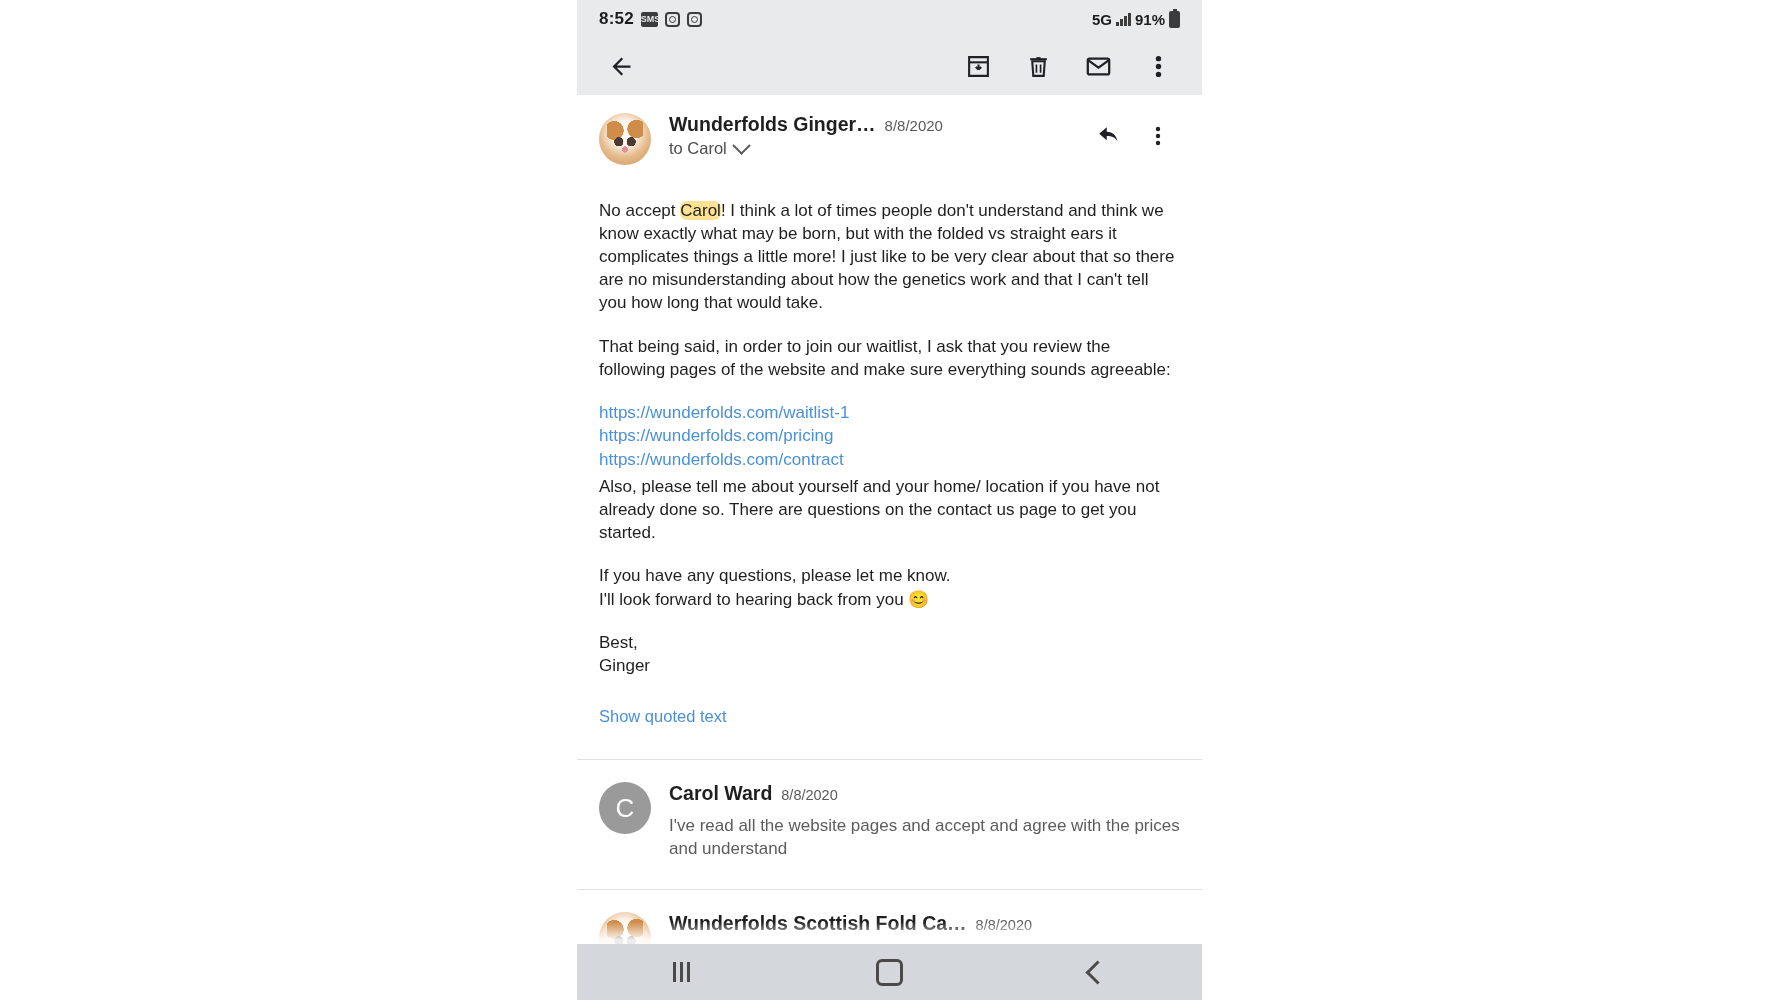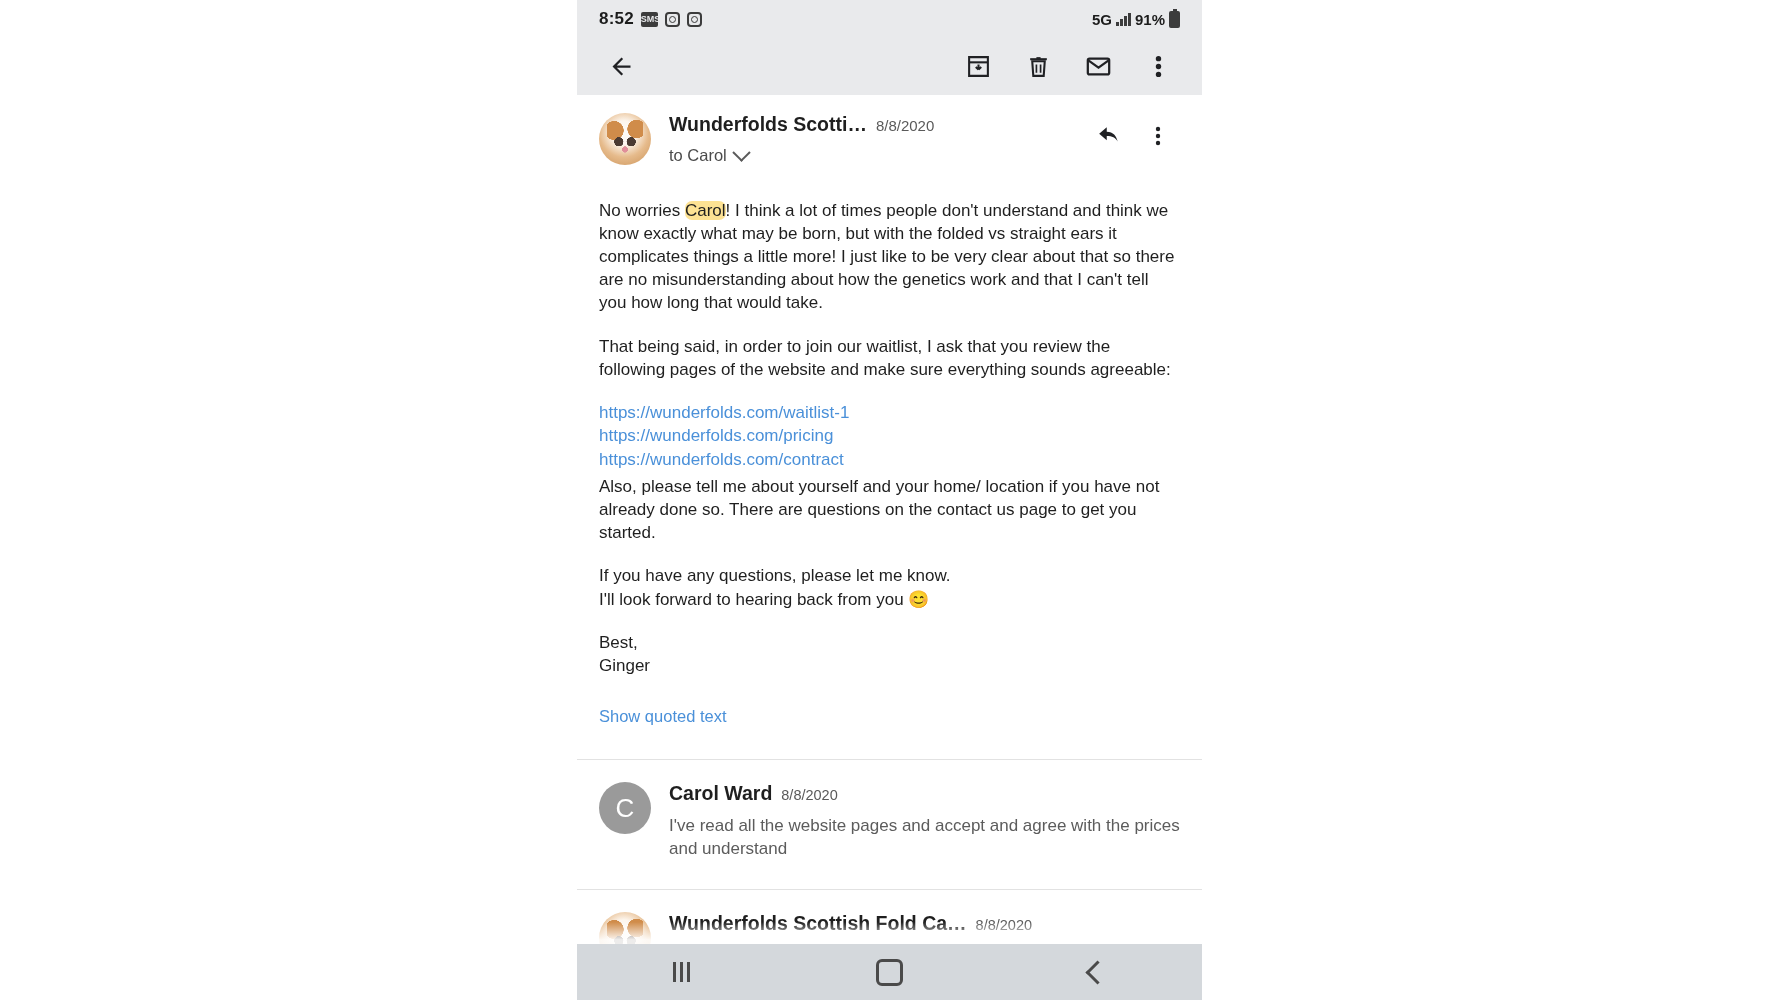--- a/index.html
+++ b/index.html
@@ -374,7 +374,7 @@
       <div class="avatar cat"></div>
       <div class="msg-head-text">
         <div class="sender-row">
-          <span class="sender-name">Wunderfolds Scotti…</span>
+          <span class="sender-name">Wunderfolds Ginger…</span>
           <span class="msg-date">8/8/2020</span>
         </div>
         <div class="to-row">

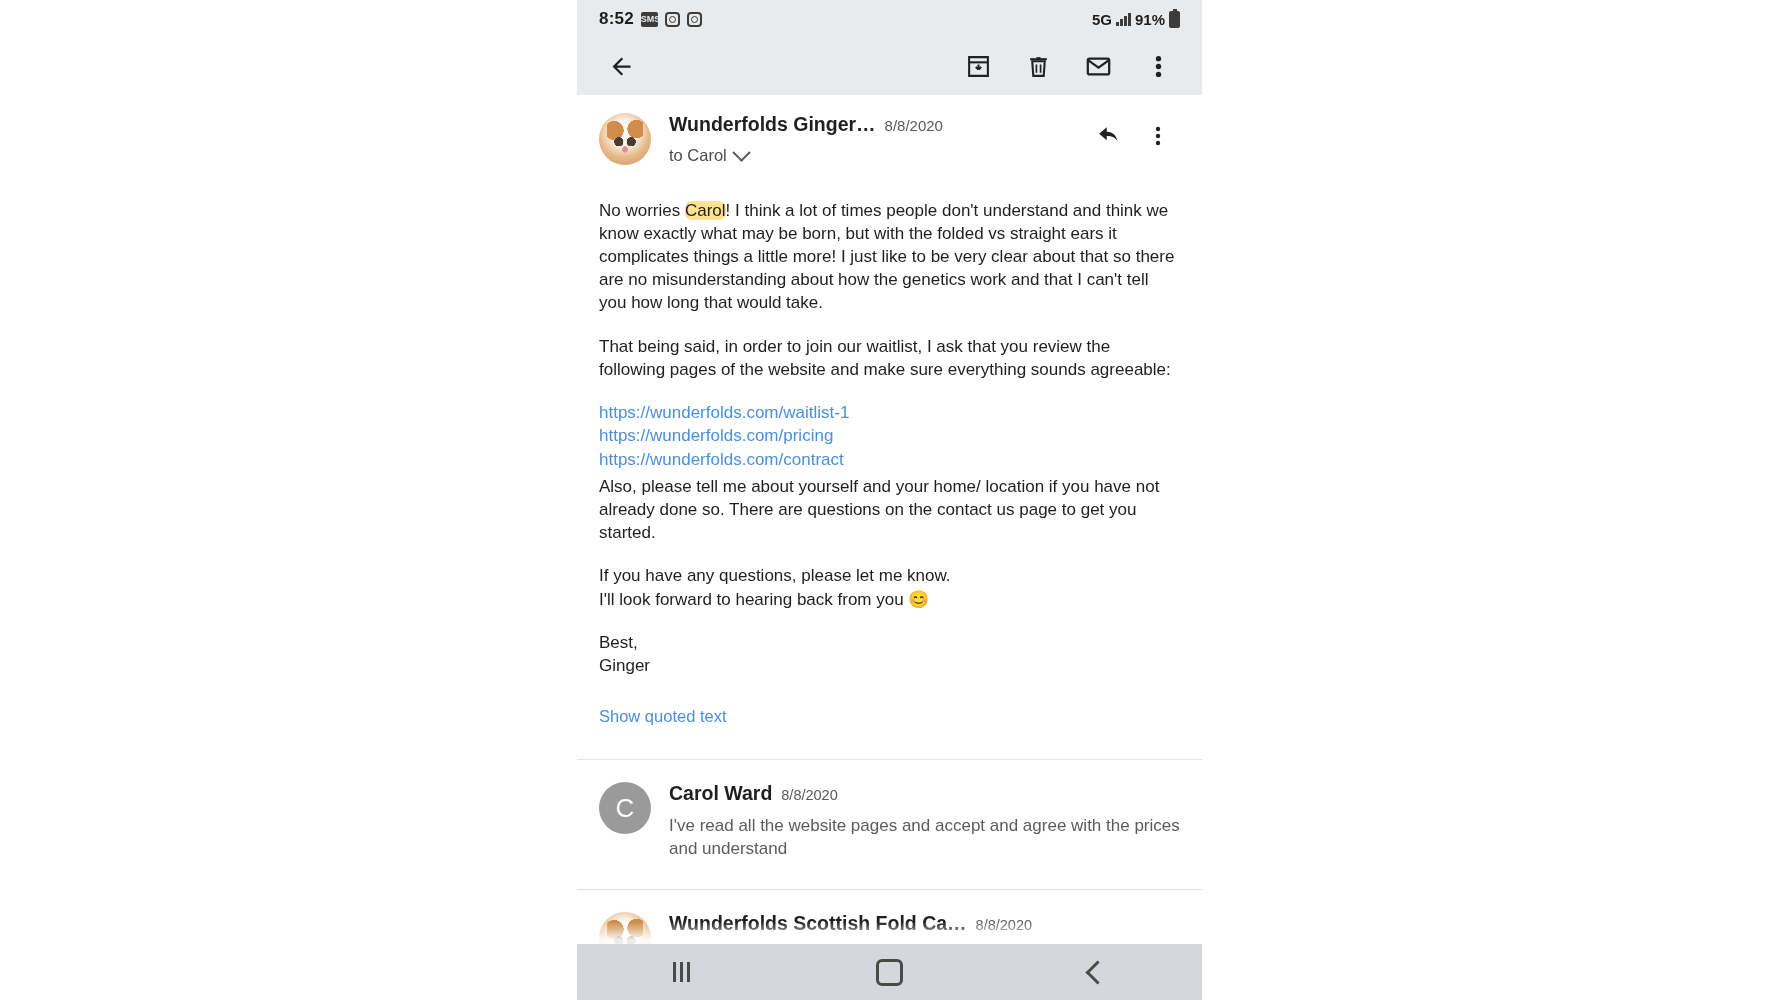--- a/index.html
+++ b/index.html
@@ -189,7 +189,7 @@
   .to-row {
     display: flex;
     align-items: center;
-    margin-top: 10px;
+    margin-top: 3px;
     font-size: 16.5px;
     color: #4b4b4b;
     cursor: pointer;

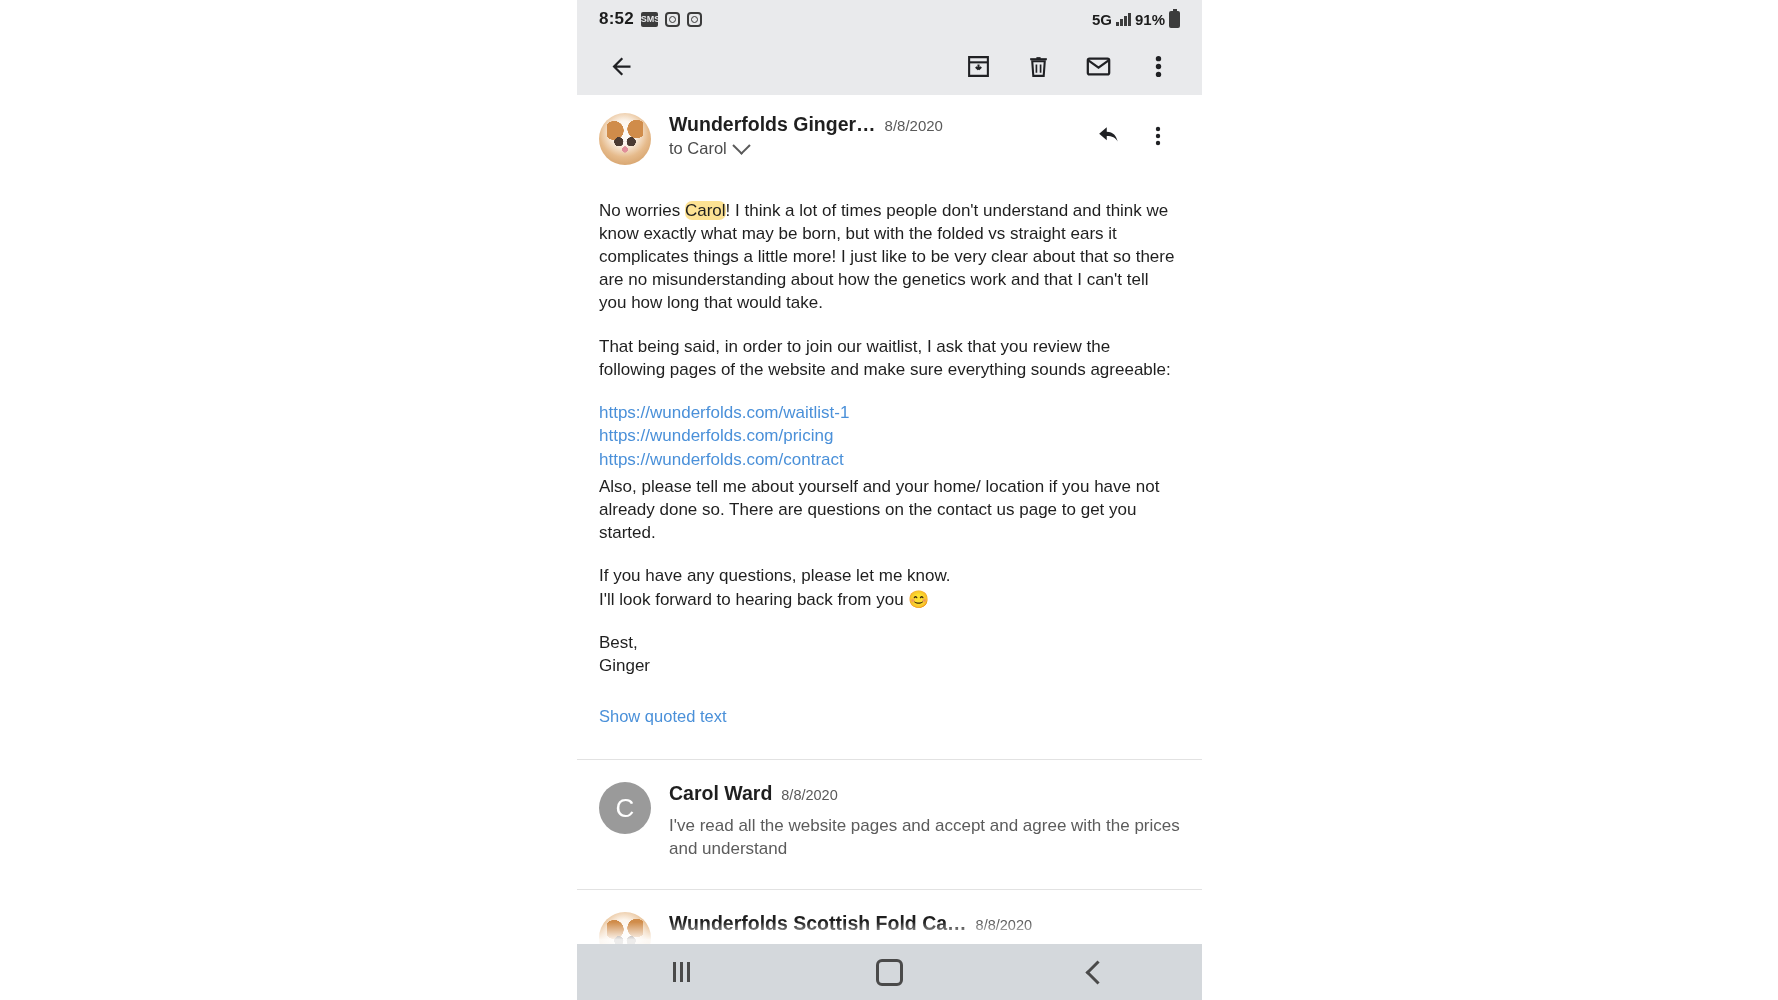--- a/index.html
+++ b/index.html
@@ -399,7 +399,7 @@
     </div>
 
     <div class="body">
-      <p><span>No worries </span><span class="hl">Carol</span><span>! I think a lot of times people don't understand and think we know exactly what may be born, but with the folded vs straight ears it complicates things a little more! I just like to be very clear about that so there are no misunderstanding about how the genetics work and that I can't tell you how long that would take.</span></p>
+      <p><span>No accept </span><span class="hl">Carol</span><span>! I think a lot of times people don't understand and think we know exactly what may be born, but with the folded vs straight ears it complicates things a little more! I just like to be very clear about that so there are no misunderstanding about how the genetics work and that I can't tell you how long that would take.</span></p>
 
       <p>That being said, in order to join our waitlist, I ask that you review the following pages of the website and make sure everything sounds agreeable:</p>
 

